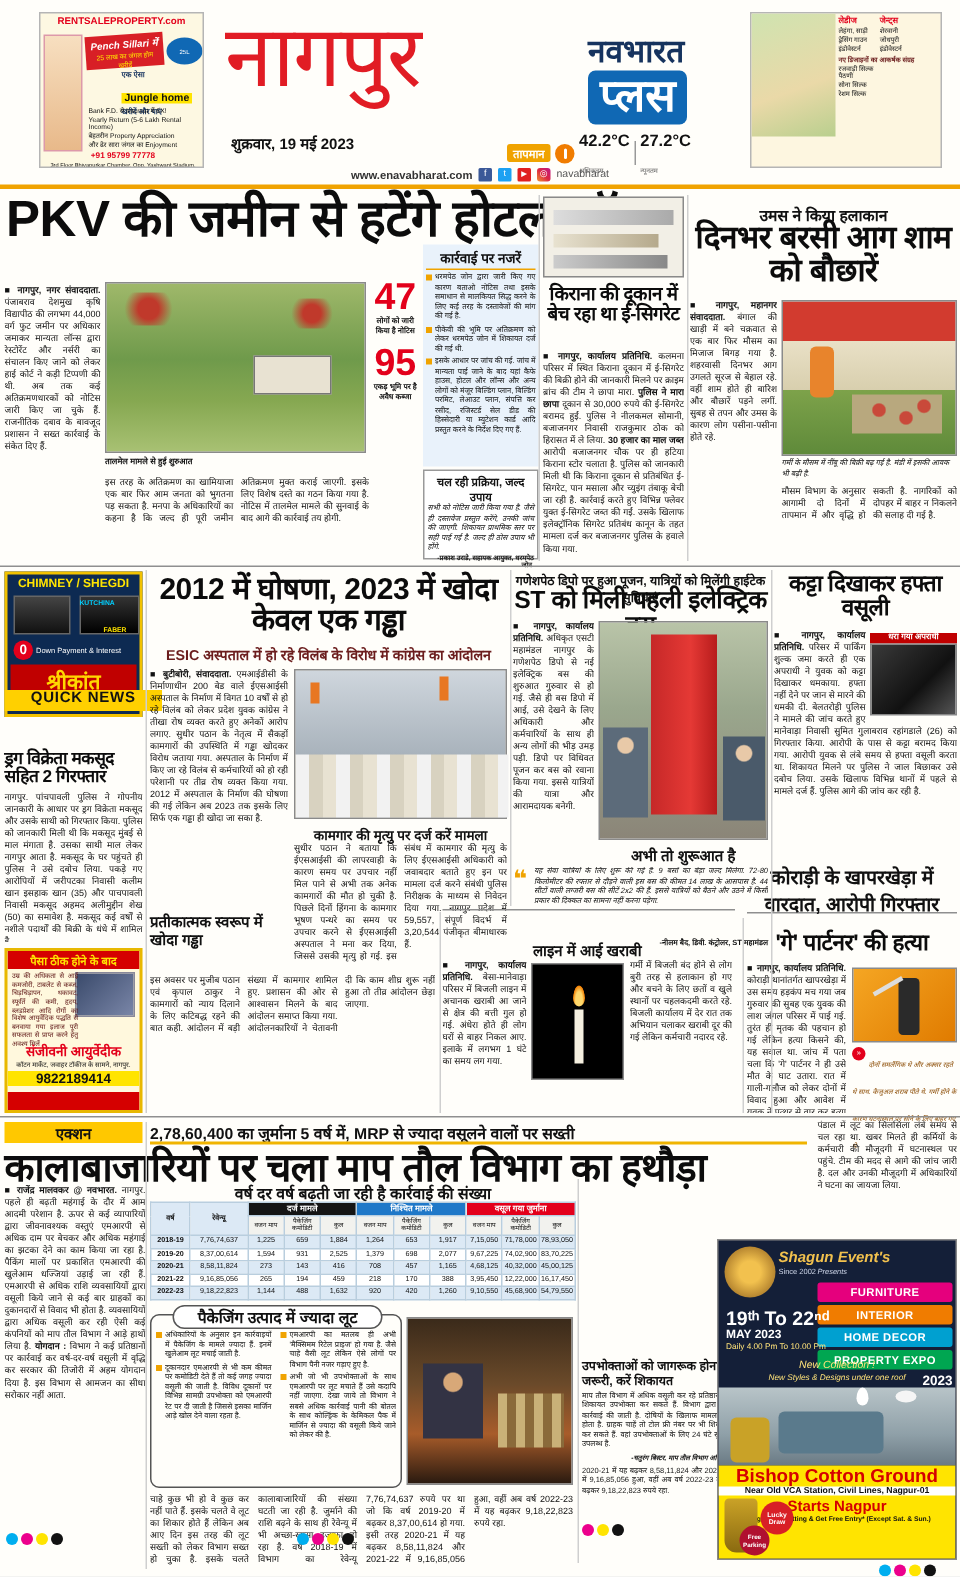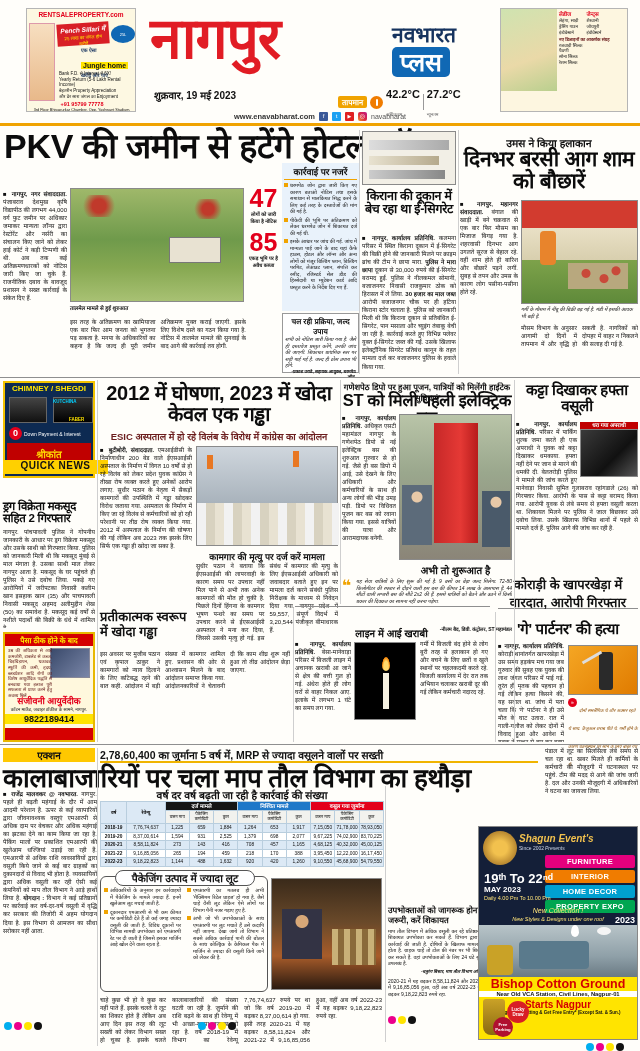--- a/index.html
+++ b/index.html
@@ -69,7 +69,7 @@
   </div>
 
   <div class="abs" style="left:150px;top:10px;width:350px;height:100px">
-    <div class="abs" style="left:0;top:0;font-size:57px;font-weight:700;color:#e11c24;line-height:1;letter-spacing:-1px">नागपुर</div>
+    <div class="abs" style="left:0;top:0;font-size:57px;font-weight:400;color:#e11c24;line-height:1;letter-spacing:-1px">नागपुर</div>
     <div class="abs" style="left:242px;top:14px">
       <div style="font-size:21px;font-weight:800;color:#16335e;line-height:1">नवभारत</div>
       <div style="font-size:25px;font-weight:800;color:#fff;background:#1068b4;border-radius:5px;padding:0 8px;line-height:1.2;display:inline-block;margin-top:2px">प्लस</div>

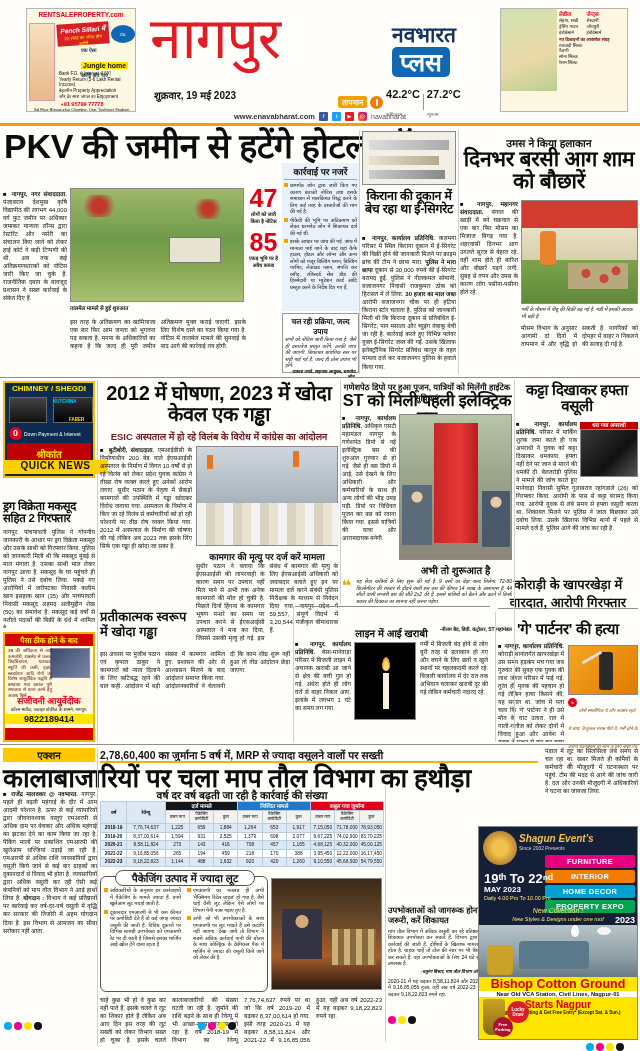--- a/index.html
+++ b/index.html
@@ -72,7 +72,7 @@
     <div class="abs" style="left:0;top:0;font-size:57px;font-weight:400;color:#e11c24;line-height:1;letter-spacing:-1px">नागपुर</div>
     <div class="abs" style="left:242px;top:14px">
       <div style="font-size:21px;font-weight:800;color:#16335e;line-height:1">नवभारत</div>
-      <div style="font-size:25px;font-weight:800;color:#fff;background:#1068b4;border-radius:5px;padding:0 8px;line-height:1.2;display:inline-block;margin-top:2px">प्लस</div>
+      <div style="font-size:30px;font-weight:800;color:#fff;background:#1068b4;border-radius:5px;padding:0 8px;line-height:1.2;display:inline-block;margin-top:2px">प्लस</div>
     </div>
     <div class="abs b" style="left:4px;top:78px;font-size:10px">शुक्रवार, 19 मई 2023</div>
     <div class="abs" style="left:188px;top:74px;display:flex;align-items:center;gap:3px">

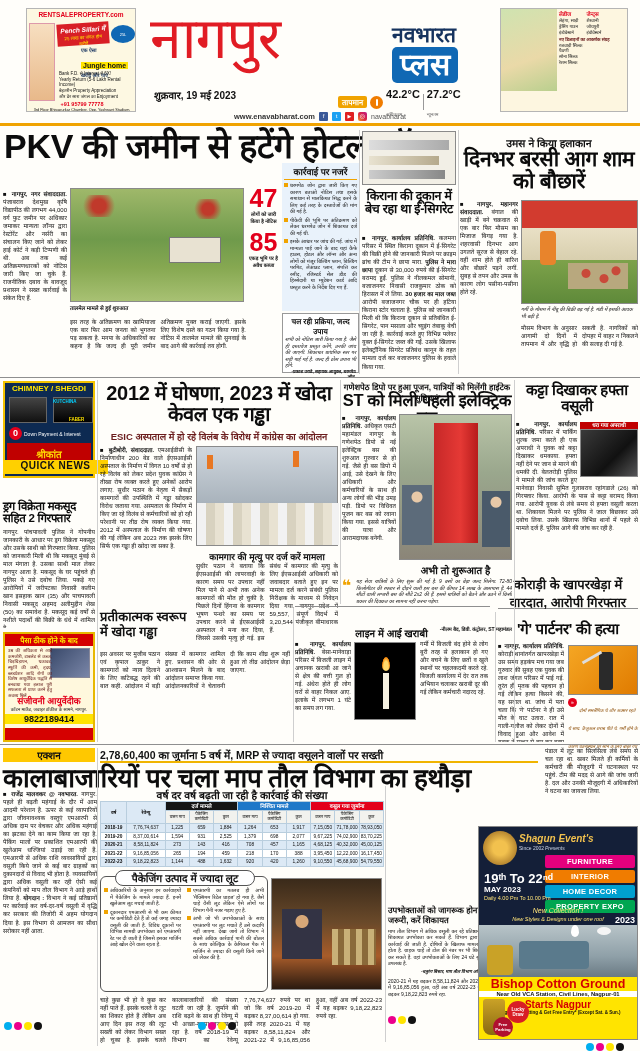--- a/index.html
+++ b/index.html
@@ -136,7 +136,7 @@
   <div class="abs c" style="left:248px;top:186px;width:31px">
     <div class="statnum" style="font-size:25px;line-height:1">47</div>
     <div class="t5 b">लोगों को जारी किया है नोटिस</div>
-    <div class="statnum" style="font-size:25px;line-height:1;margin-top:6px">85</div>
+    <div class="statnum" style="font-size:25px;line-height:1;margin-top:6px">95</div>
     <div class="t5 b">एकड़ भूमि पर है अवैध कब्जा</div>
   </div>
 

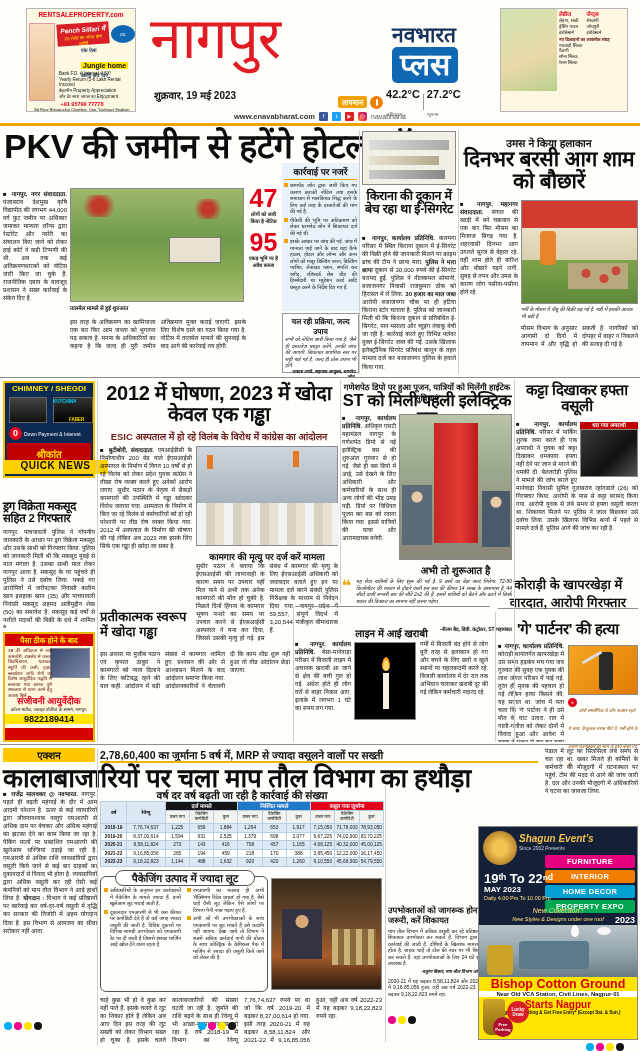--- a/index.html
+++ b/index.html
@@ -203,7 +203,7 @@
       <span style="color:#fff;font-size:5px;width:60px">Down Payment &amp; Interest</span>
     </div>
     <div class="abs c" style="left:2px;top:60px;width:84px;background:#c00000;padding:1px">
-      <span style="color:#ffd700;font-weight:800;font-size:10px">श्रीकांत</span>
+      <span style="color:#ffd700;font-weight:800;font-size:14px">श्रीकांत</span>
       <div style="color:#fff;font-size:5.5px;font-weight:bold">इलेक्ट्रॉनिक्स</div>
     </div>
     <div class="abs c" style="left:0;top:84px;width:88px;background:#f2c200;font-size:4.3px;font-weight:bold">Gandhinagar, Subhash Road, Nagpur</div>

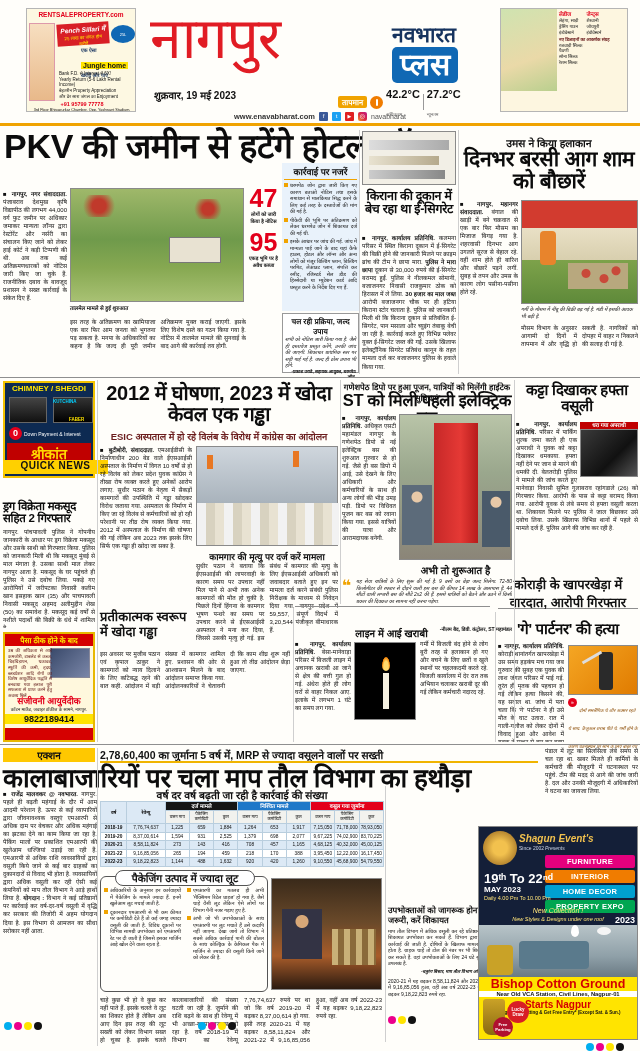--- a/index.html
+++ b/index.html
@@ -233,7 +233,7 @@
   </div>
   <div class="abs c b" style="left:196px;top:550px;width:142px;font-size:9px">कामगार की मृत्यु पर दर्ज करें मामला</div>
   <div class="abs j t6" style="left:196px;top:562px;width:142px;height:84px;column-count:2;column-gap:5px;overflow:hidden">सुधीर पठान ने बताया कि ईएसआईसी की लापरवाही के कारण समय पर उपचार नहीं मिल पाने से अभी तक अनेक कामगारों की मौत हो चुकी है. पिछले दिनों हिंगना के कामगार भूषण पन्धरे का समय पर उपचार करने से ईएसआईसी अस्पताल ने मना कर दिया, जिससे उसकी मृत्यु हो गई. इस संबंध में कामगार की मृत्यु के लिए ईएसआईसी अधिकारी को जवाबदार बताते हुए इन पर मामला दर्ज करने संबंधी पुलिस निरीक्षक के माध्यम से निवेदन दिया गया. नागपुर प्रदेश में 59,557, संपूर्ण विदर्भ में 3,20,544 पंजीकृत बीमाधारक हैं.</div>
-  <div class="abs b" style="left:100px;top:610px;width:92px;font-size:13px;line-height:1.15">प्रतीकात्मक स्वरूप में खोदा गड्ढा</div>
+  <div class="abs b" style="left:100px;top:610px;width:92px;font-size:10px;line-height:1.15">प्रतीकात्मक स्वरूप में खोदा गड्ढा</div>
   <div class="abs j t6" style="left:100px;top:650px;width:190px;height:90px;column-count:3;column-gap:5px;overflow:hidden">इस अवसर पर मुजीब पठान एवं कृपाल ठाकुर ने कामगारों को न्याय दिलाने के लिए कटिबद्ध रहने की बात कही. आंदोलन में बड़ी संख्या में कामगार शामिल हुए. प्रशासन की ओर से आश्वासन मिलने के बाद आंदोलन समाप्त किया गया. आंदोलनकारियों ने चेतावनी दी कि काम शीघ्र शुरू नहीं हुआ तो तीव्र आंदोलन छेड़ा जाएगा.</div>
 
   <div class="abs c b" style="left:342px;top:381px;width:170px;font-size:8.3px">गणेशपेठ डिपो पर हुआ पूजन, यात्रियों को मिलेंगी हाईटेक सुविधाएं</div>

